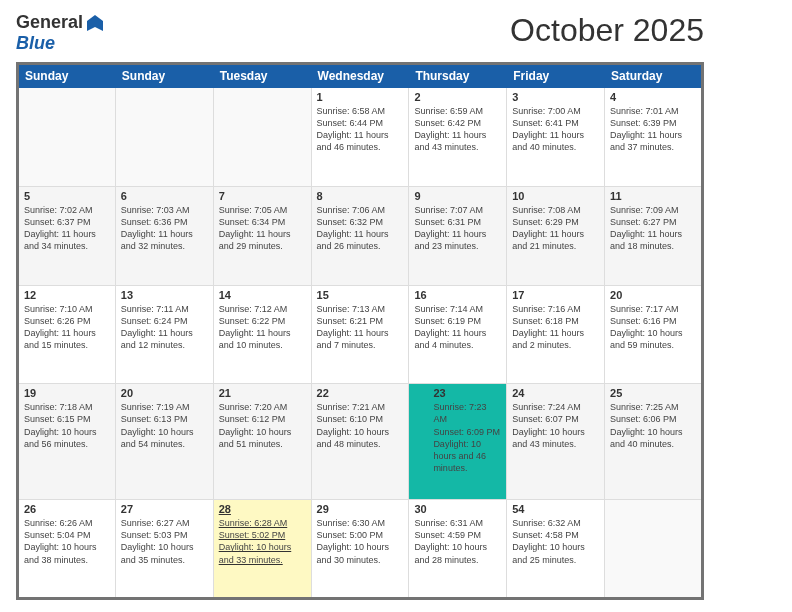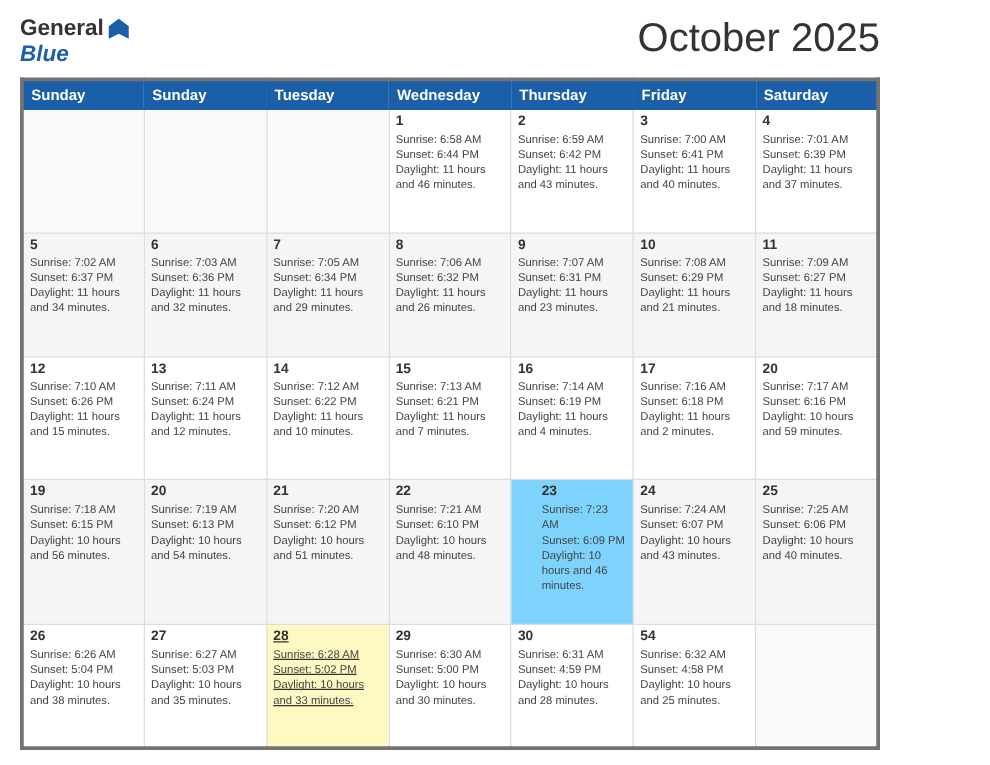--- a/index.html
+++ b/index.html
@@ -231,7 +231,7 @@
             <span class="day-num">22</span>
             <div class="day-info">Sunrise: 7:21 AM<br>Sunset: 6:10 PM<br>Daylight: 10 hours and 48 minutes.</div>
           </td>
-          <td style="background: #7dd3fc; padding-left: 24px;">
+          <td style="background: #14b8a6; padding-left: 24px;">
             <span class="day-num">23</span>
             <div class="day-info">Sunrise: 7:23 AM<br>Sunset: 6:09 PM<br>Daylight: 10 hours and 46 minutes.</div>
           </td>

